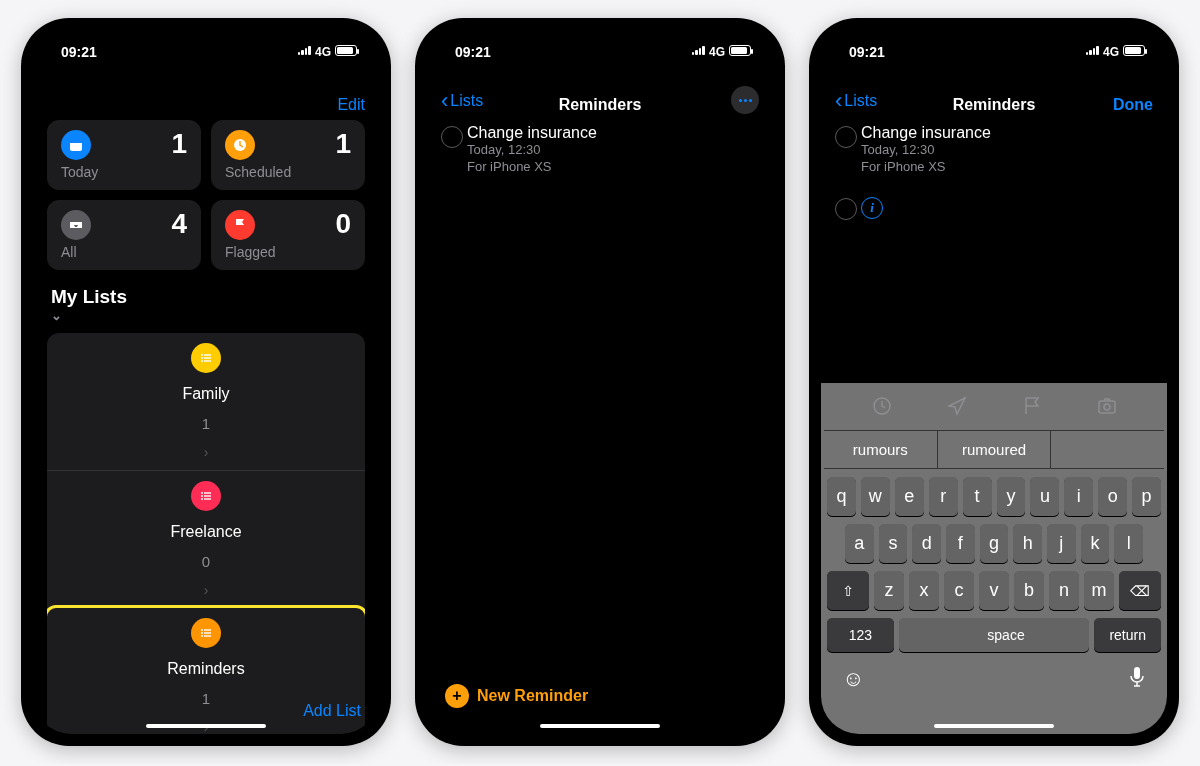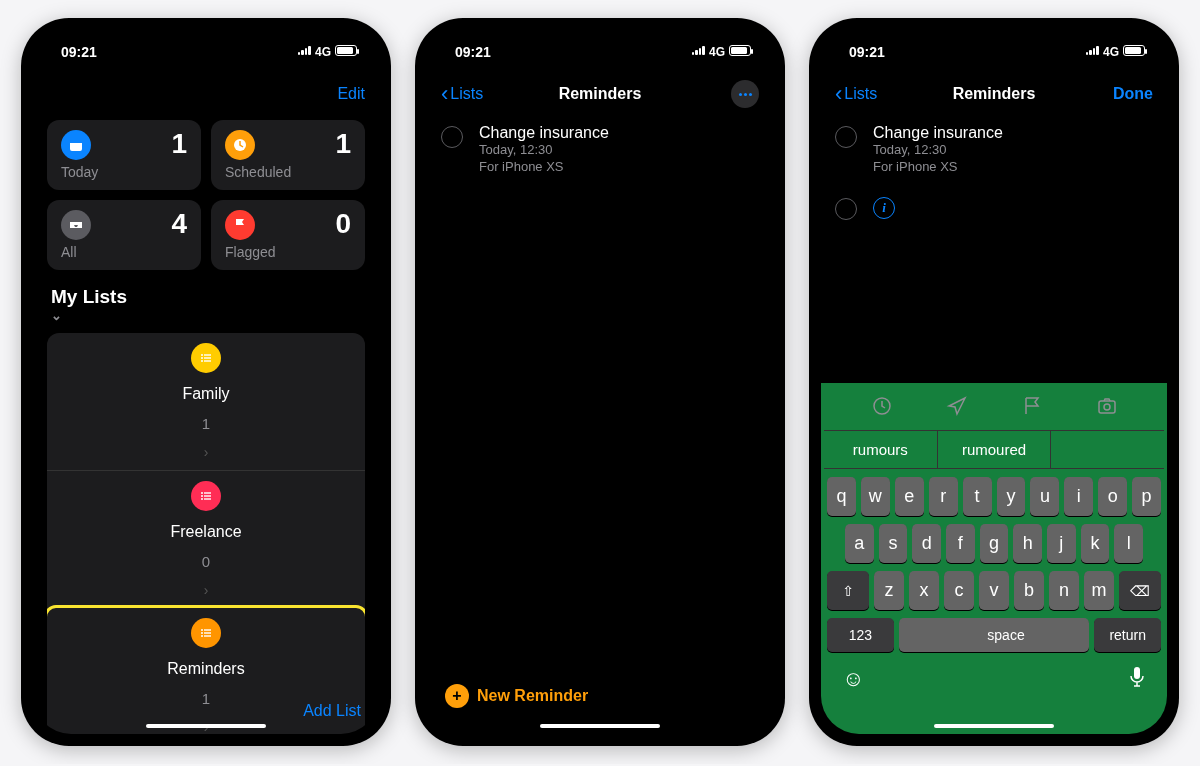--- a/index.html
+++ b/index.html
@@ -51,7 +51,7 @@
   .nav {
     height: 40px;
     display: flex;
-    align-items: center;
+    align-items: flex-end;
     justify-content: space-between;
     padding: 0 14px;
     font-size: 16px;

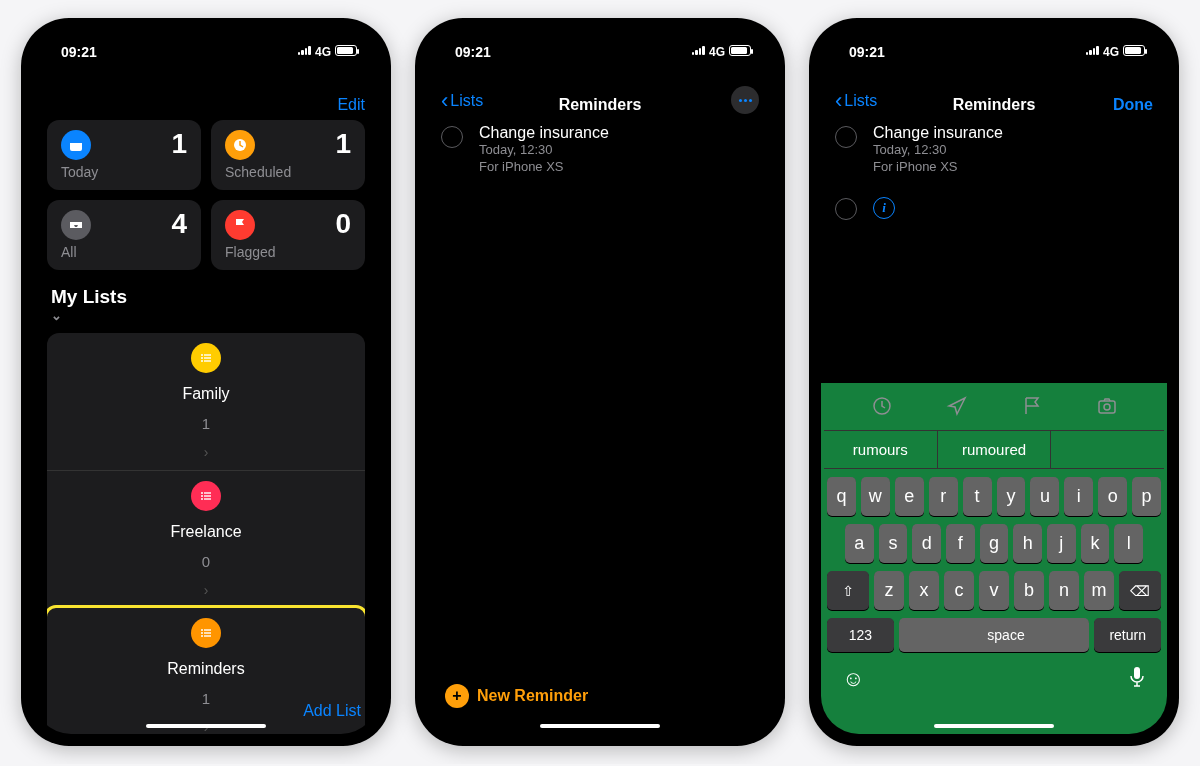--- a/index.html
+++ b/index.html
@@ -92,7 +92,7 @@
   .highlight { border:3px solid #f9e430; border-radius:12px; margin:-3px;}
   .bottom { position:absolute; bottom:14px; left:0; right:0; padding:0 18px; font-size:16px; color:#0a84ff; display:flex; justify-content:flex-end;}
   .home-indicator { position:absolute; bottom:6px; left:50%; transform:translateX(-50%); width:120px; height:4px; background:#fff; border-radius:3px;}
-  .reminder-row { display:flex; padding:10px 14px; gap:16px; align-items:flex-start;}
+  .reminder-row { display:flex; padding:10px 14px; gap:4px; align-items:flex-start;}
   .bullet { width:22px; height:22px; border:1.5px solid #5a5a5e; border-radius:50%; flex-shrink:0; margin-top:2px;}
   .reminder-row .content { flex:1;}
   .reminder-row .title2 { font-size:16px; color:#fff;}

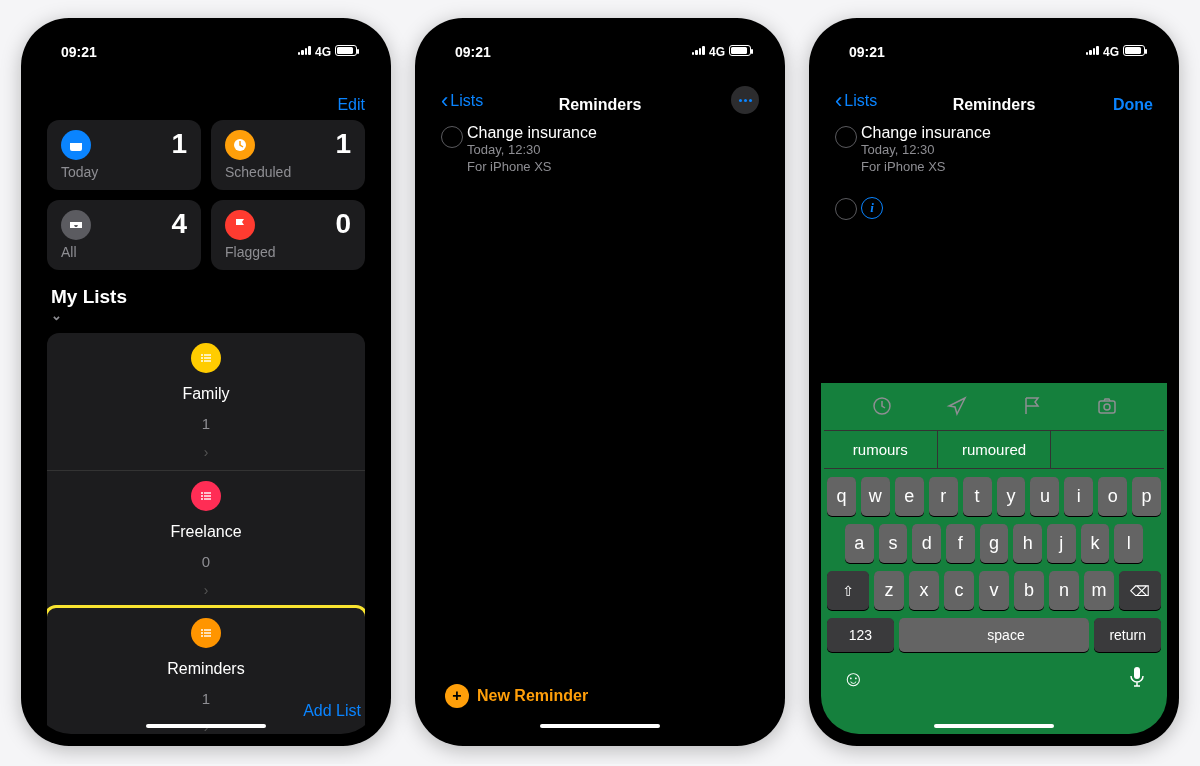--- a/index.html
+++ b/index.html
@@ -104,7 +104,7 @@
   .more-btn .dot{width:3px;height:3px;background:#0a84ff;border-radius:50%;}
   .keyboard {
     position:absolute; bottom:0; left:0; right:0;
-    background:#15803d; padding:4px 3px 40px;
+    background:#737373; padding:4px 3px 40px;
   }
   .kb-toolbar { display:flex; justify-content:space-around; padding:8px 20px;}
   .kb-toolbar .ic { color:#8e8e93; font-size:20px;}

